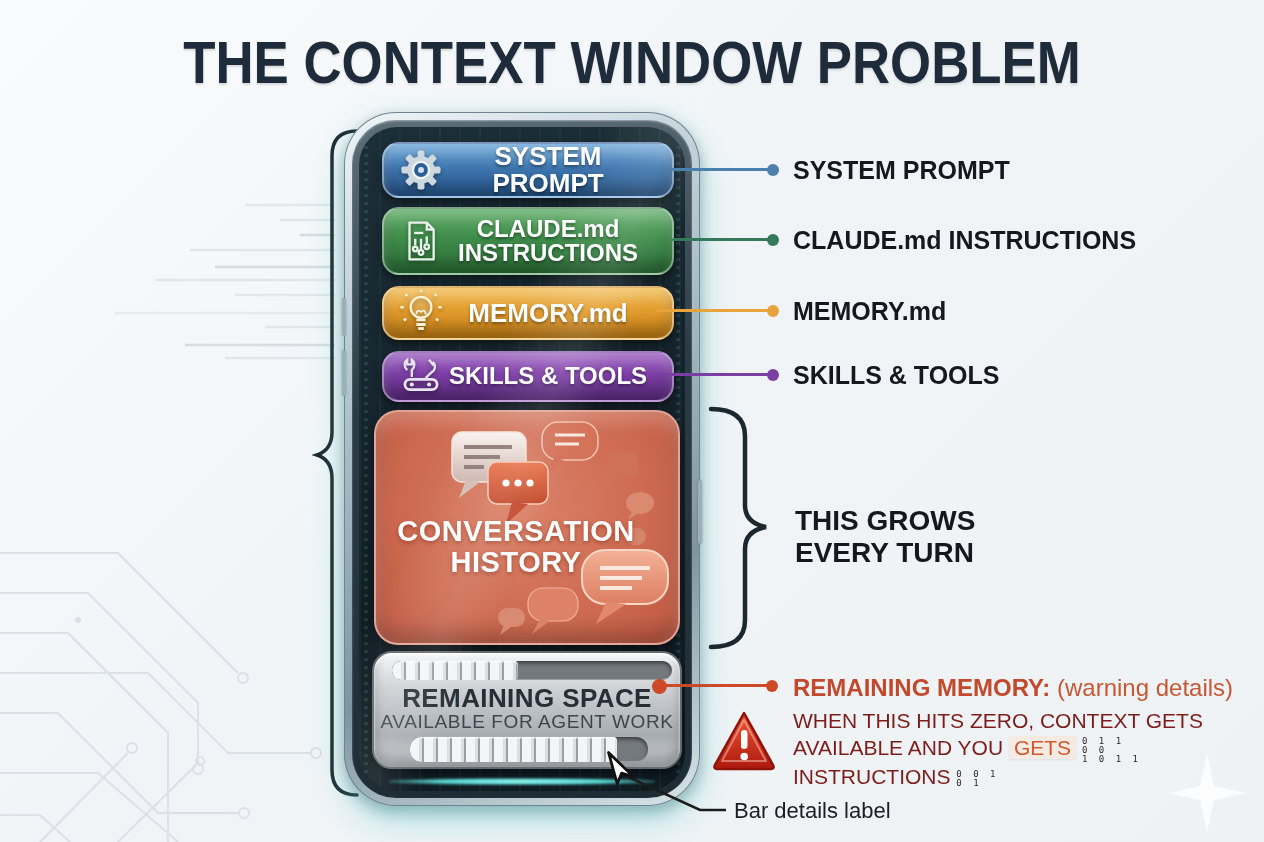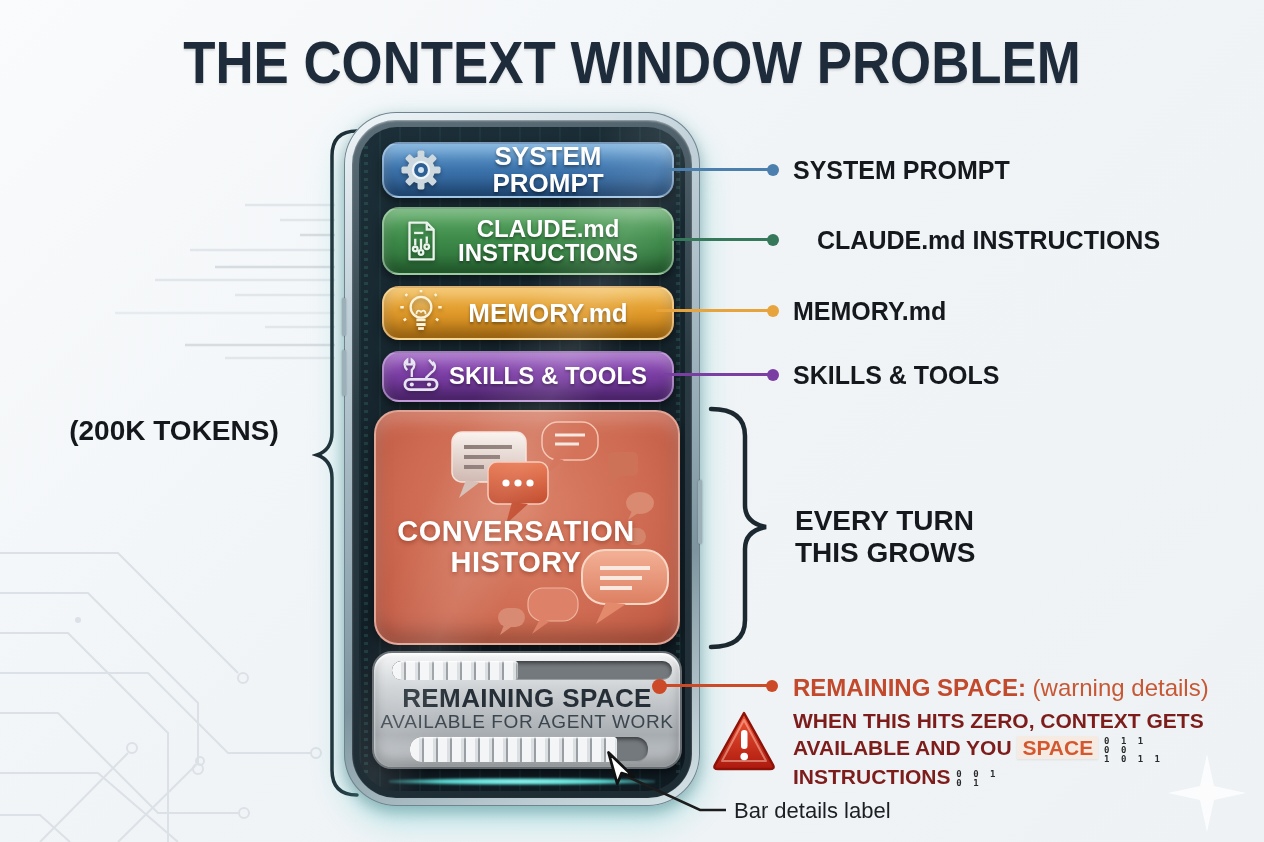--- a/index.html
+++ b/index.html
@@ -333,7 +333,7 @@
 
 <div class="abs cline" style="left:672px;top:238px;width:98px;background:#36795a;"></div>
 <div class="abs cdot" style="left:767px;top:234px;background:#36795a;"></div>
-<div class="abs clabel" style="left:793px;top:226px;margin-left:24px;">CLAUDE.md INSTRUCTIONS</div>
+<div class="abs clabel" style="left:793px;top:226px;">CLAUDE.md INSTRUCTIONS</div>
 
 <div class="abs cline" style="left:656px;top:309px;width:114px;background:#e8a43c;"></div>
 <div class="abs cdot" style="left:767px;top:305px;background:#e8a43c;"></div>

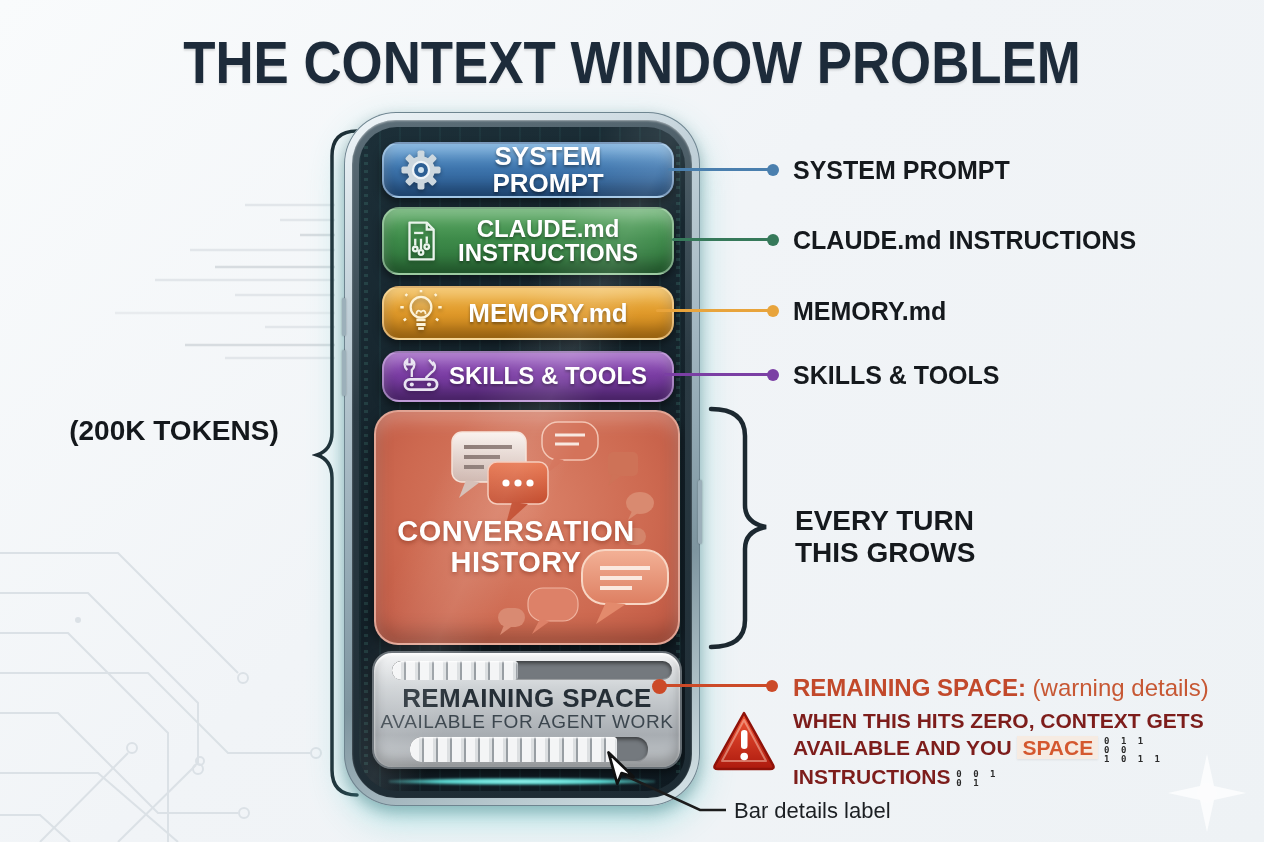--- a/index.html
+++ b/index.html
@@ -154,7 +154,6 @@
 </svg>
 
 <div class="abs ctx-label" style="left:40px;top:414px;width:268px;">
-  <div>(200K TOKENS)</div>
 </div>
 
 <div class="abs phone-frame">

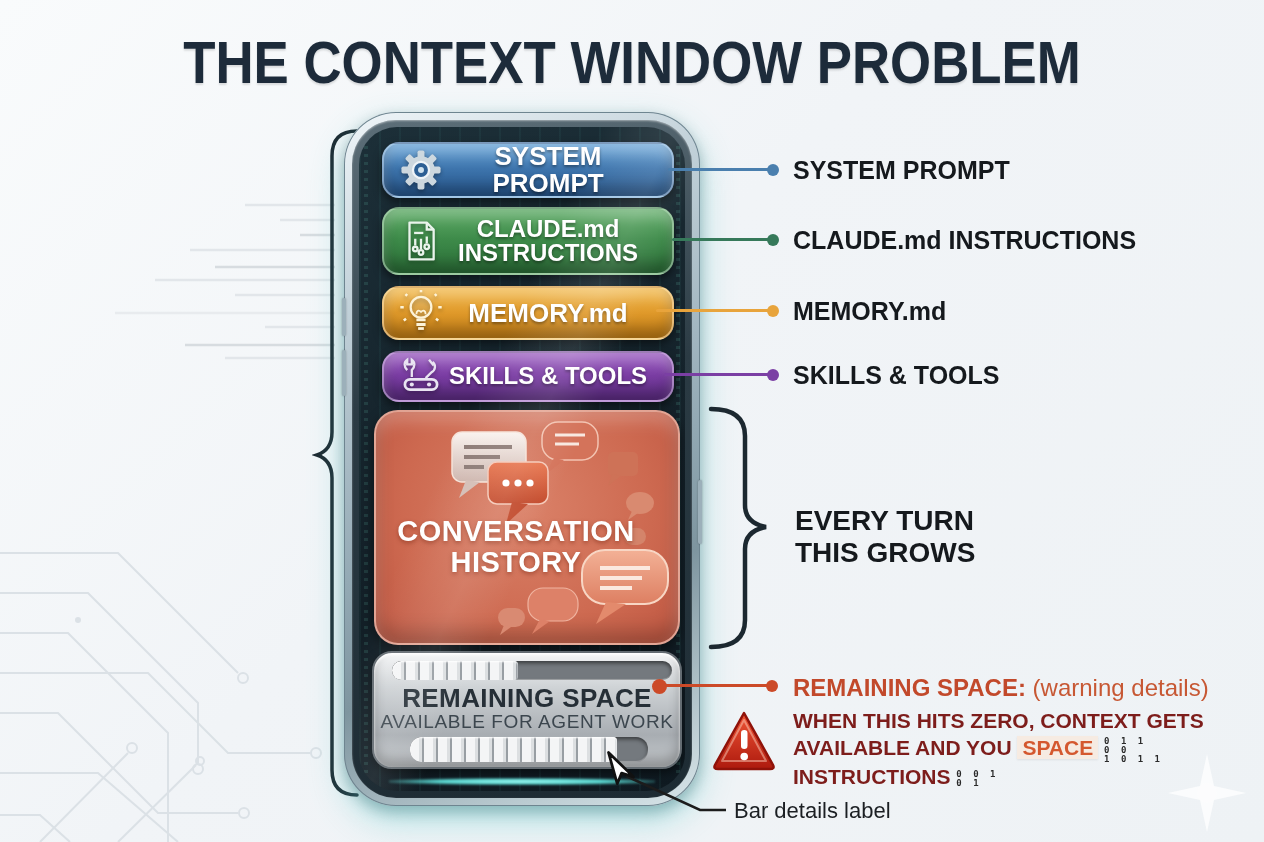--- a/index.html
+++ b/index.html
@@ -346,8 +346,8 @@
   <path d="M6,5 Q40,5 40,32 L40,101 Q40,119 61,123 Q40,127 40,145 L40,216 Q40,243 6,243"></path>
 </svg>
 <div class="abs grows" style="left:795px;top:505px;">
+  <div>THIS GROWS</div>
   <div>EVERY TURN</div>
-  <div>THIS GROWS</div>
 </div>
 
 <div class="abs cdot" style="left:652px;top:679px;width:15px;height:15px;background:#cc4a28;"></div>

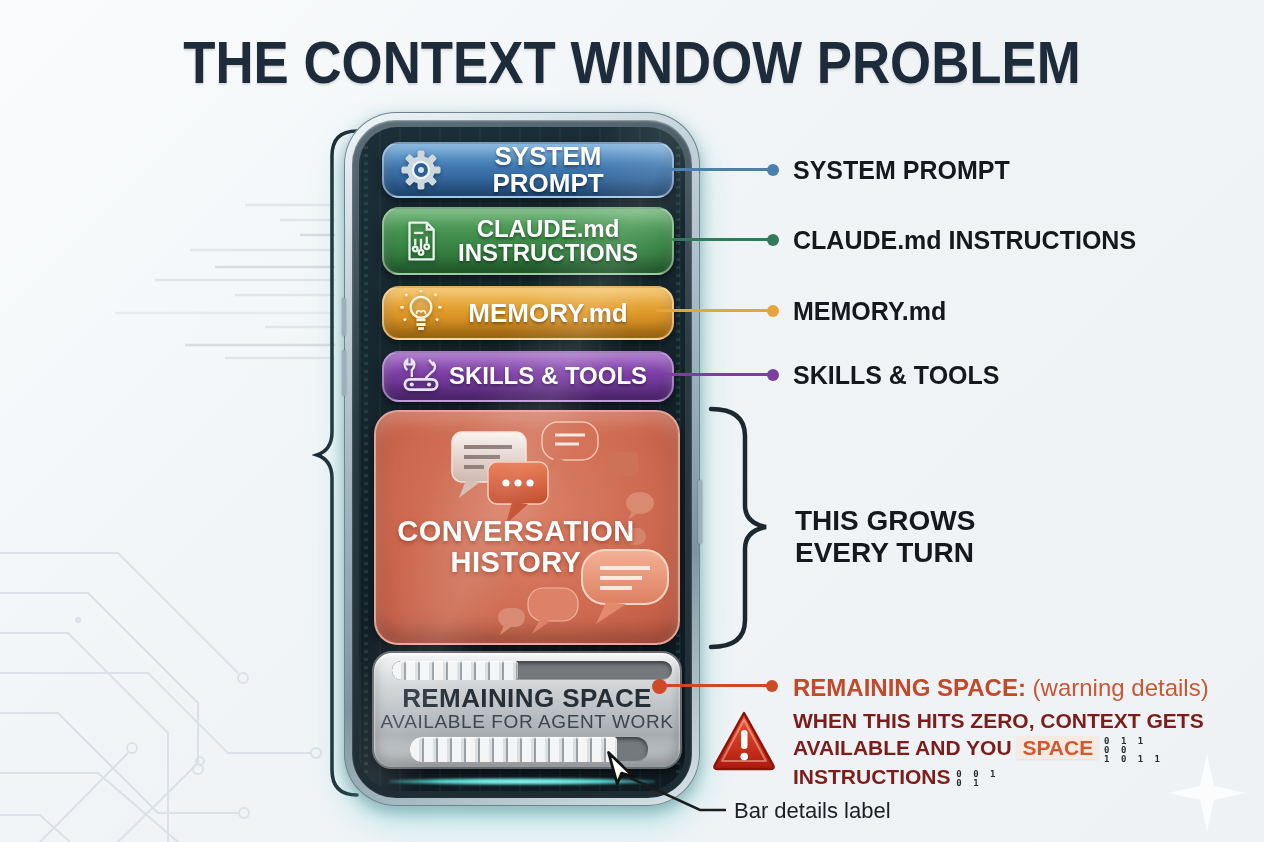--- a/index.html
+++ b/index.html
@@ -354,7 +354,7 @@
 <div class="abs cline" style="left:660px;top:684px;width:110px;background:#cc4a28;"></div>
 <div class="abs cdot" style="left:766px;top:680px;background:#cc4a28;"></div>
 <div class="abs warn-head" style="left:793px;top:674px;">
-  <span>REMAINING SPACE:</span><span class="suffix"> (warning details)</span>
+  <span>REMAINING MEMORY:</span><span class="suffix"> (warning details)</span>
 </div>
 
 <svg class="abs" style="left:710px;top:708px;" width="68" height="66" viewBox="0 0 68 66">

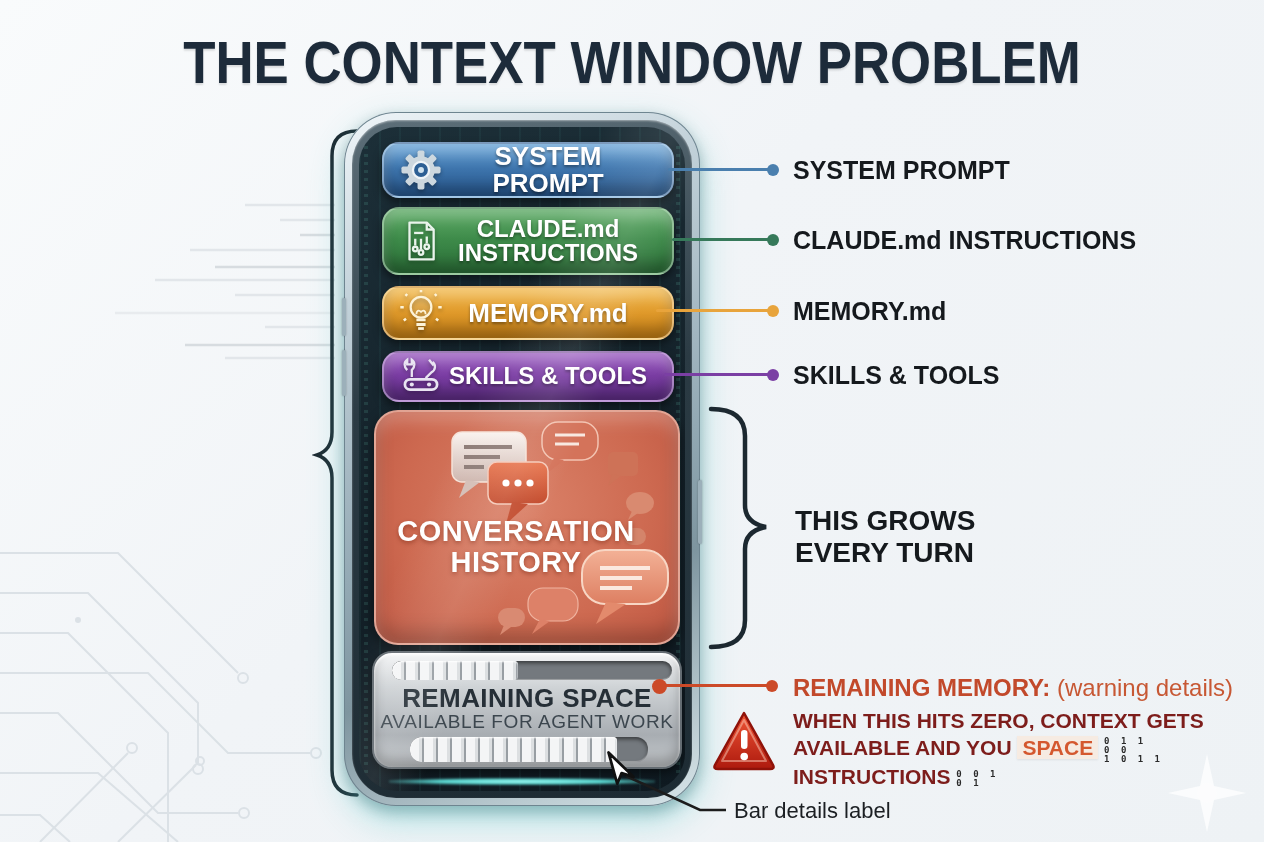--- a/index.html
+++ b/index.html
@@ -101,7 +101,7 @@
 
   .warn-head{font-size:24px;font-weight:700;color:#c2492b;white-space:nowrap;}
   .warn-head .suffix{font-weight:400;color:#c75834;}
-  .warn-body{font-size:21px;font-weight:700;color:#7d1d1b;line-height:27px;white-space:nowrap;}
+  .warn-body{font-size:21px;font-weight:400;color:#7d1d1b;line-height:27px;white-space:nowrap;}
   .hl{color:#d4582f;background:#f6ebe2;padding:0 5px;box-shadow:0 1px 2px rgba(0,0,0,.08);}
   .glitch{display:inline-block;vertical-align:middle;white-space:pre-line;
     font-family:"DejaVu Sans Mono",monospace;font-size:9px;line-height:9px;

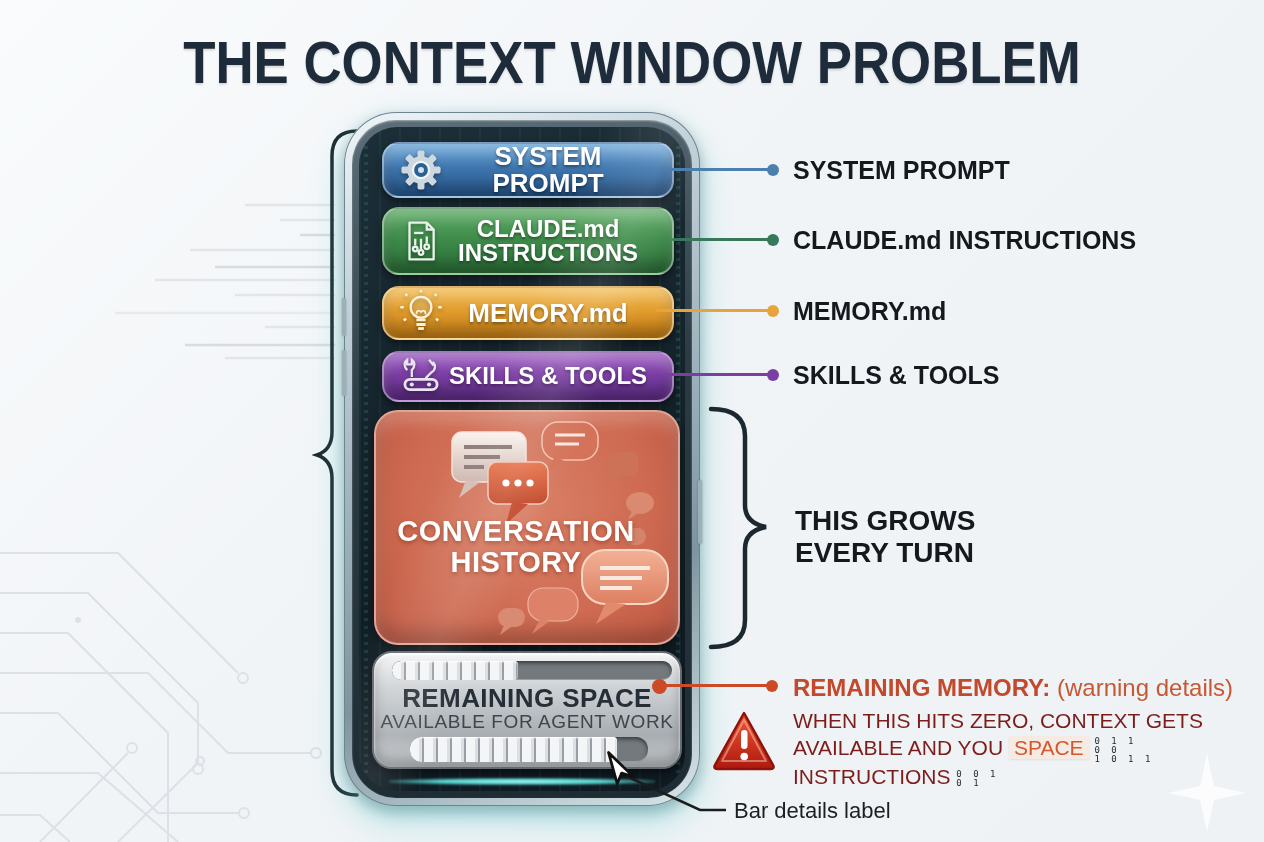--- a/index.html
+++ b/index.html
@@ -372,7 +372,7 @@
 
 <div class="abs warn-body" style="left:793px;top:707px;">
   <span>WHEN THIS HITS ZERO, CONTEXT GETS</span><br>
-  <span>AVAILABLE AND YOU </span><span class="hl">SPACE</span>
+  <span>AVAILABLE AND YOU </span><span class="hl">GETS</span>
   <span class="glitch">0 1 1
 0 0
 1 0 1 1</span><br>

